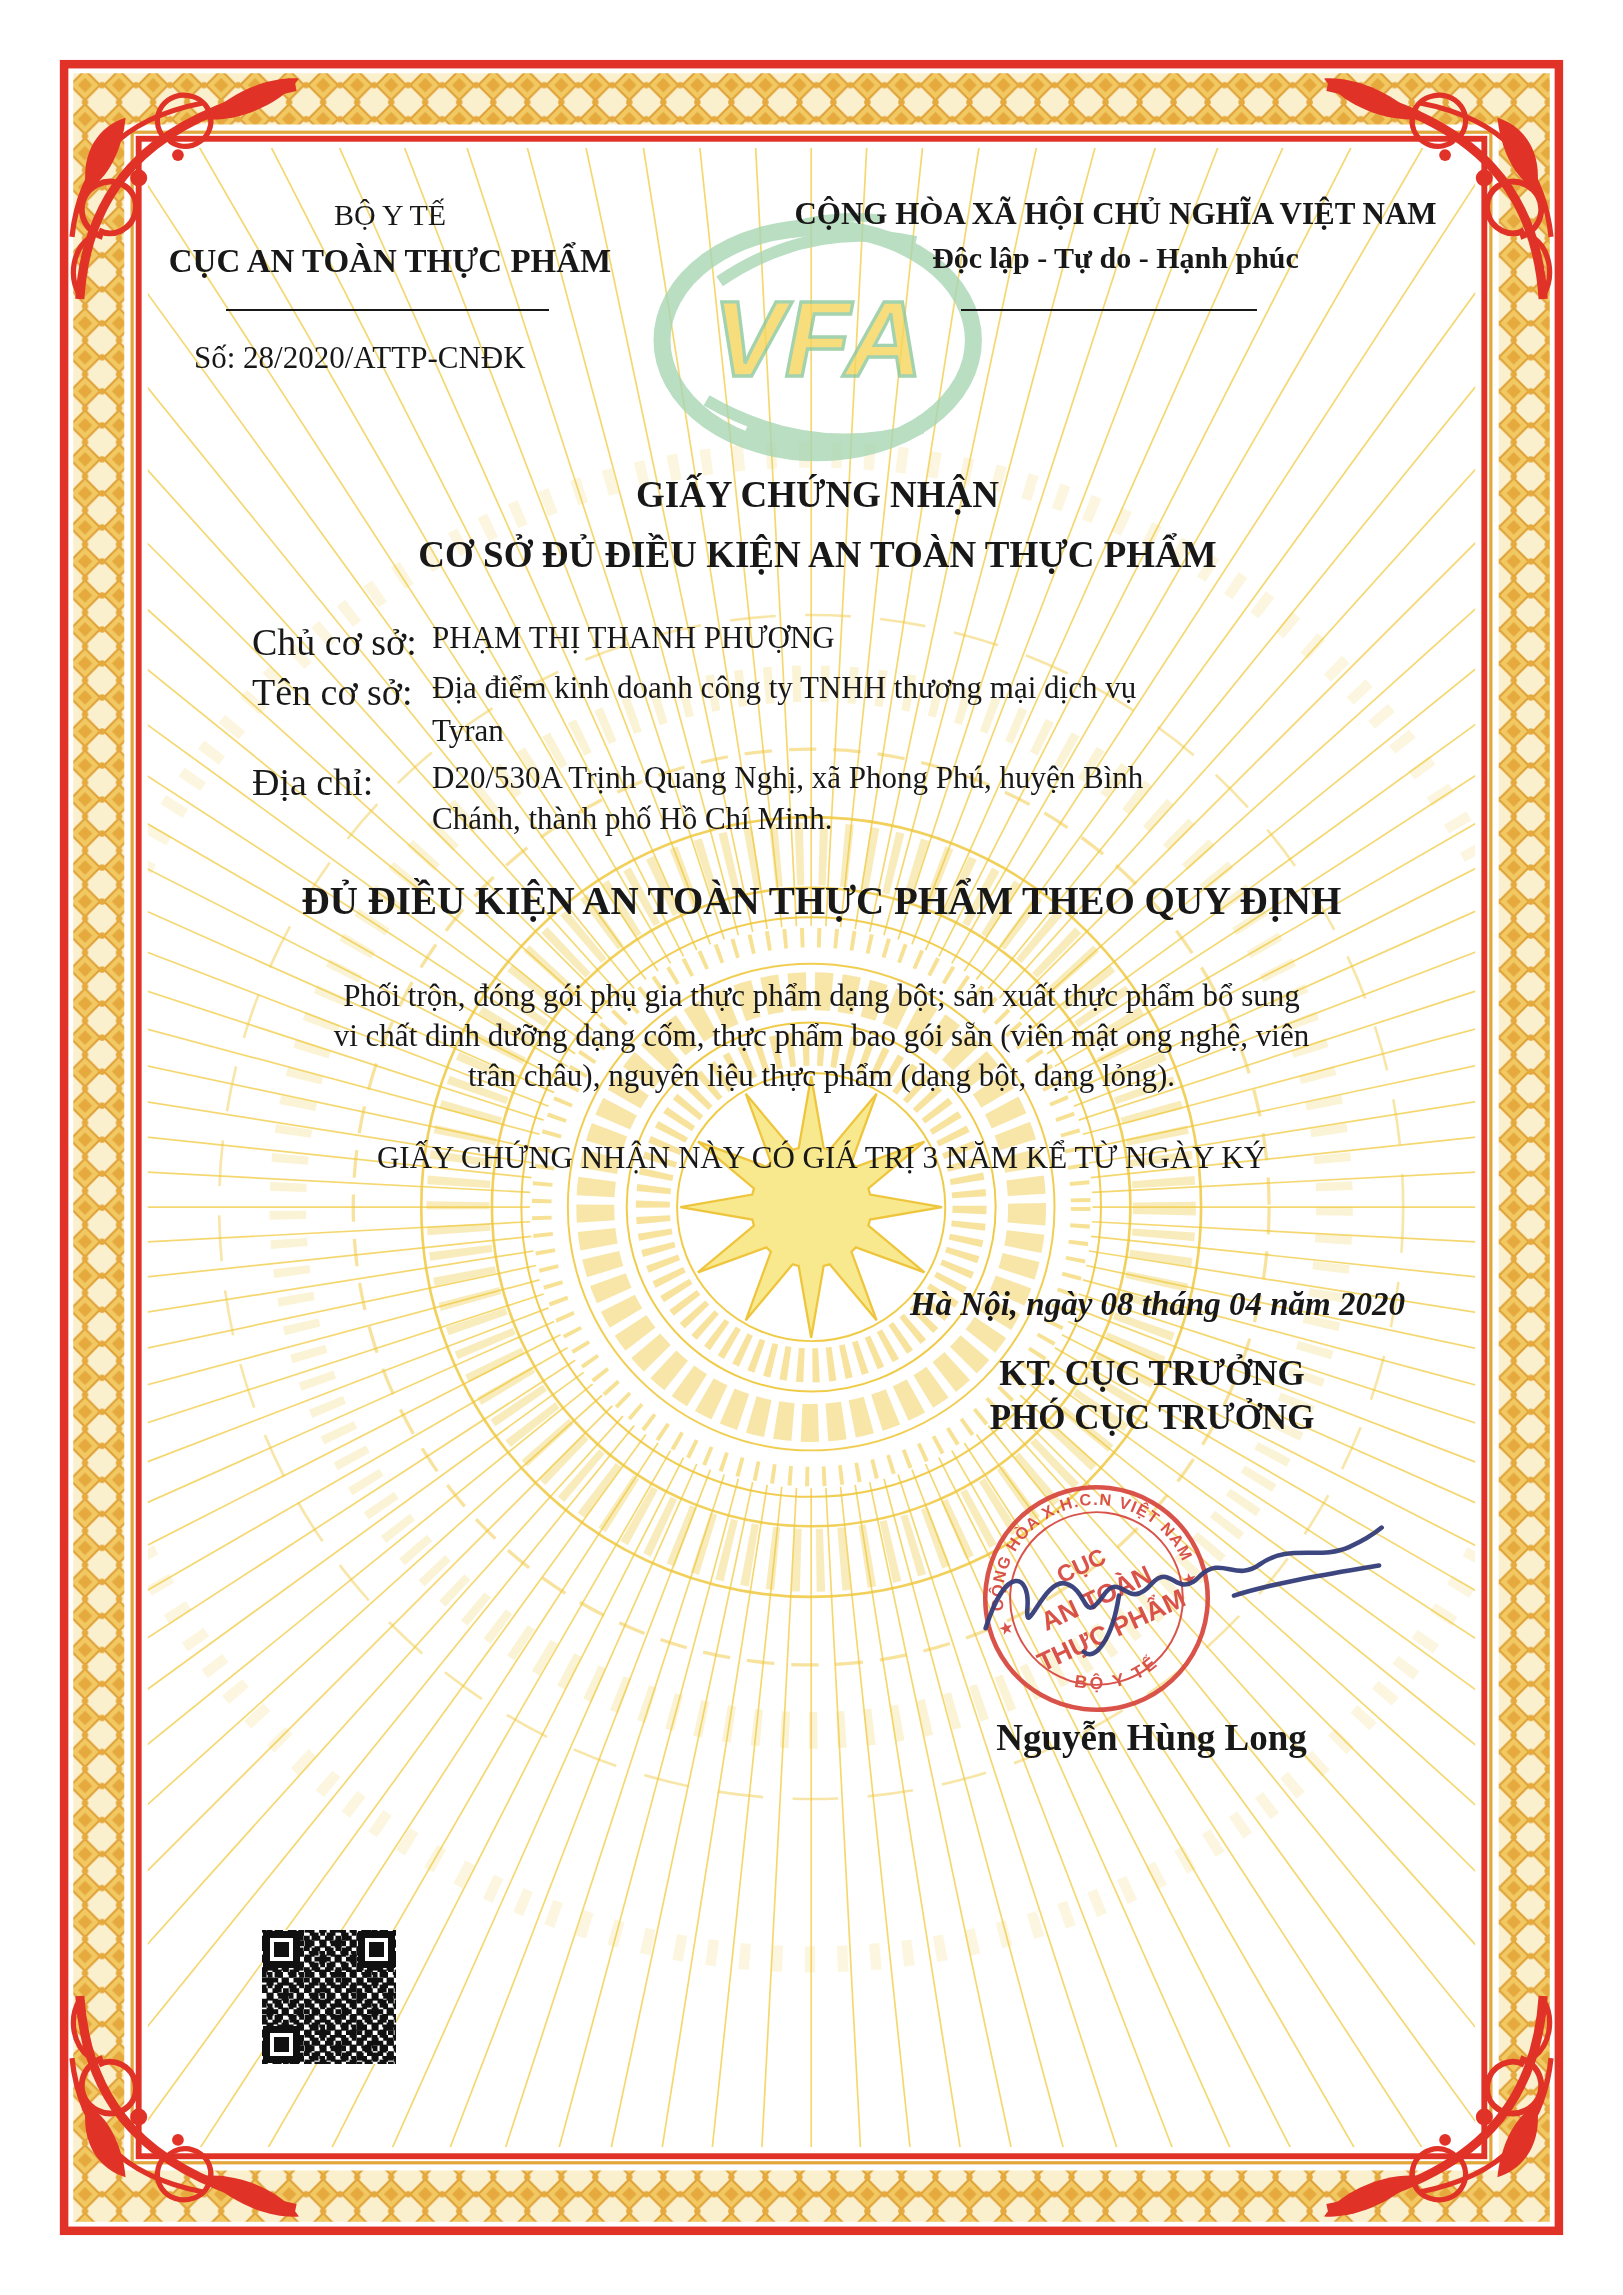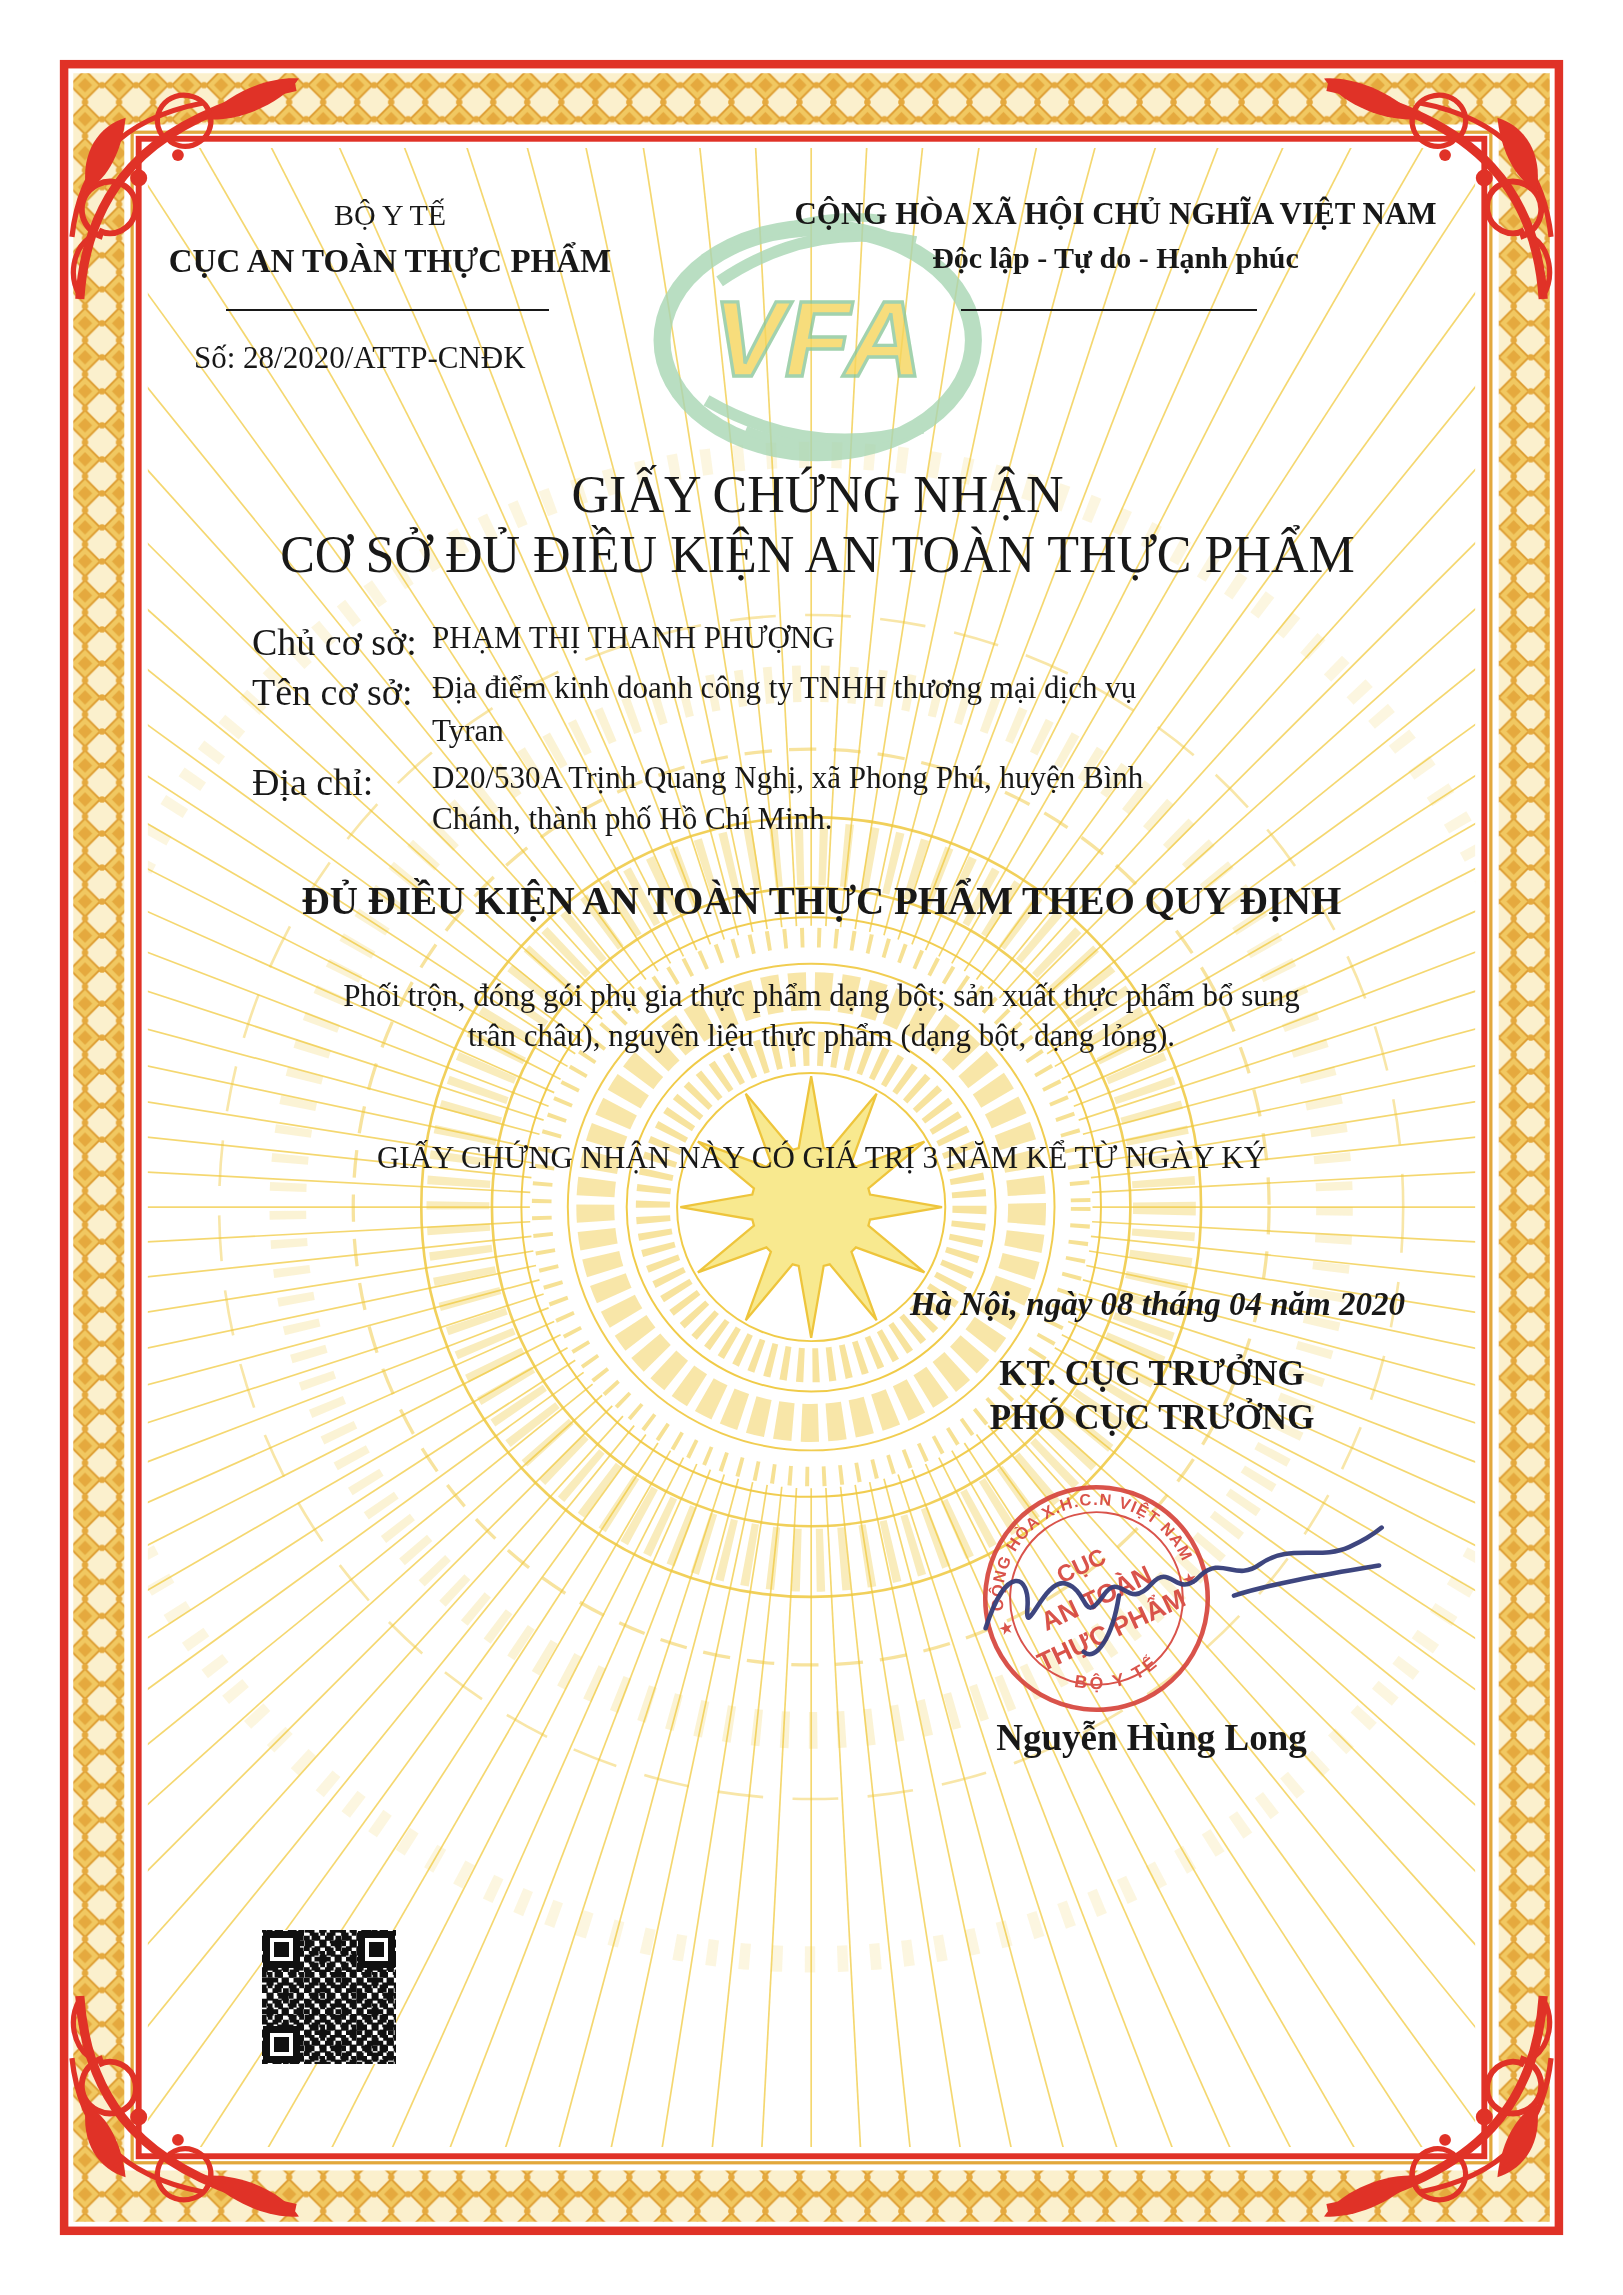--- a/index.html
+++ b/index.html
@@ -26,7 +26,7 @@
   .hdr-right .l1{font-size:31px;font-weight:bold;}
   .hdr-right .l2{font-size:30px;font-weight:bold;margin-top:9px;}
 
-  .title{left:222px;top:465px;width:1191px;font-size:52px;font-weight:normal;line-height:60px;}
+  .title{left:222px;top:465px;width:1191px;font-size:37px;font-weight:bold;line-height:60px;}
 
   .flabel{left:252px;font-size:38px;z-index:3;position:absolute;}
   .fvalue{left:432px;width:1073px;text-align:left;font-size:31px;z-index:3;position:absolute;}

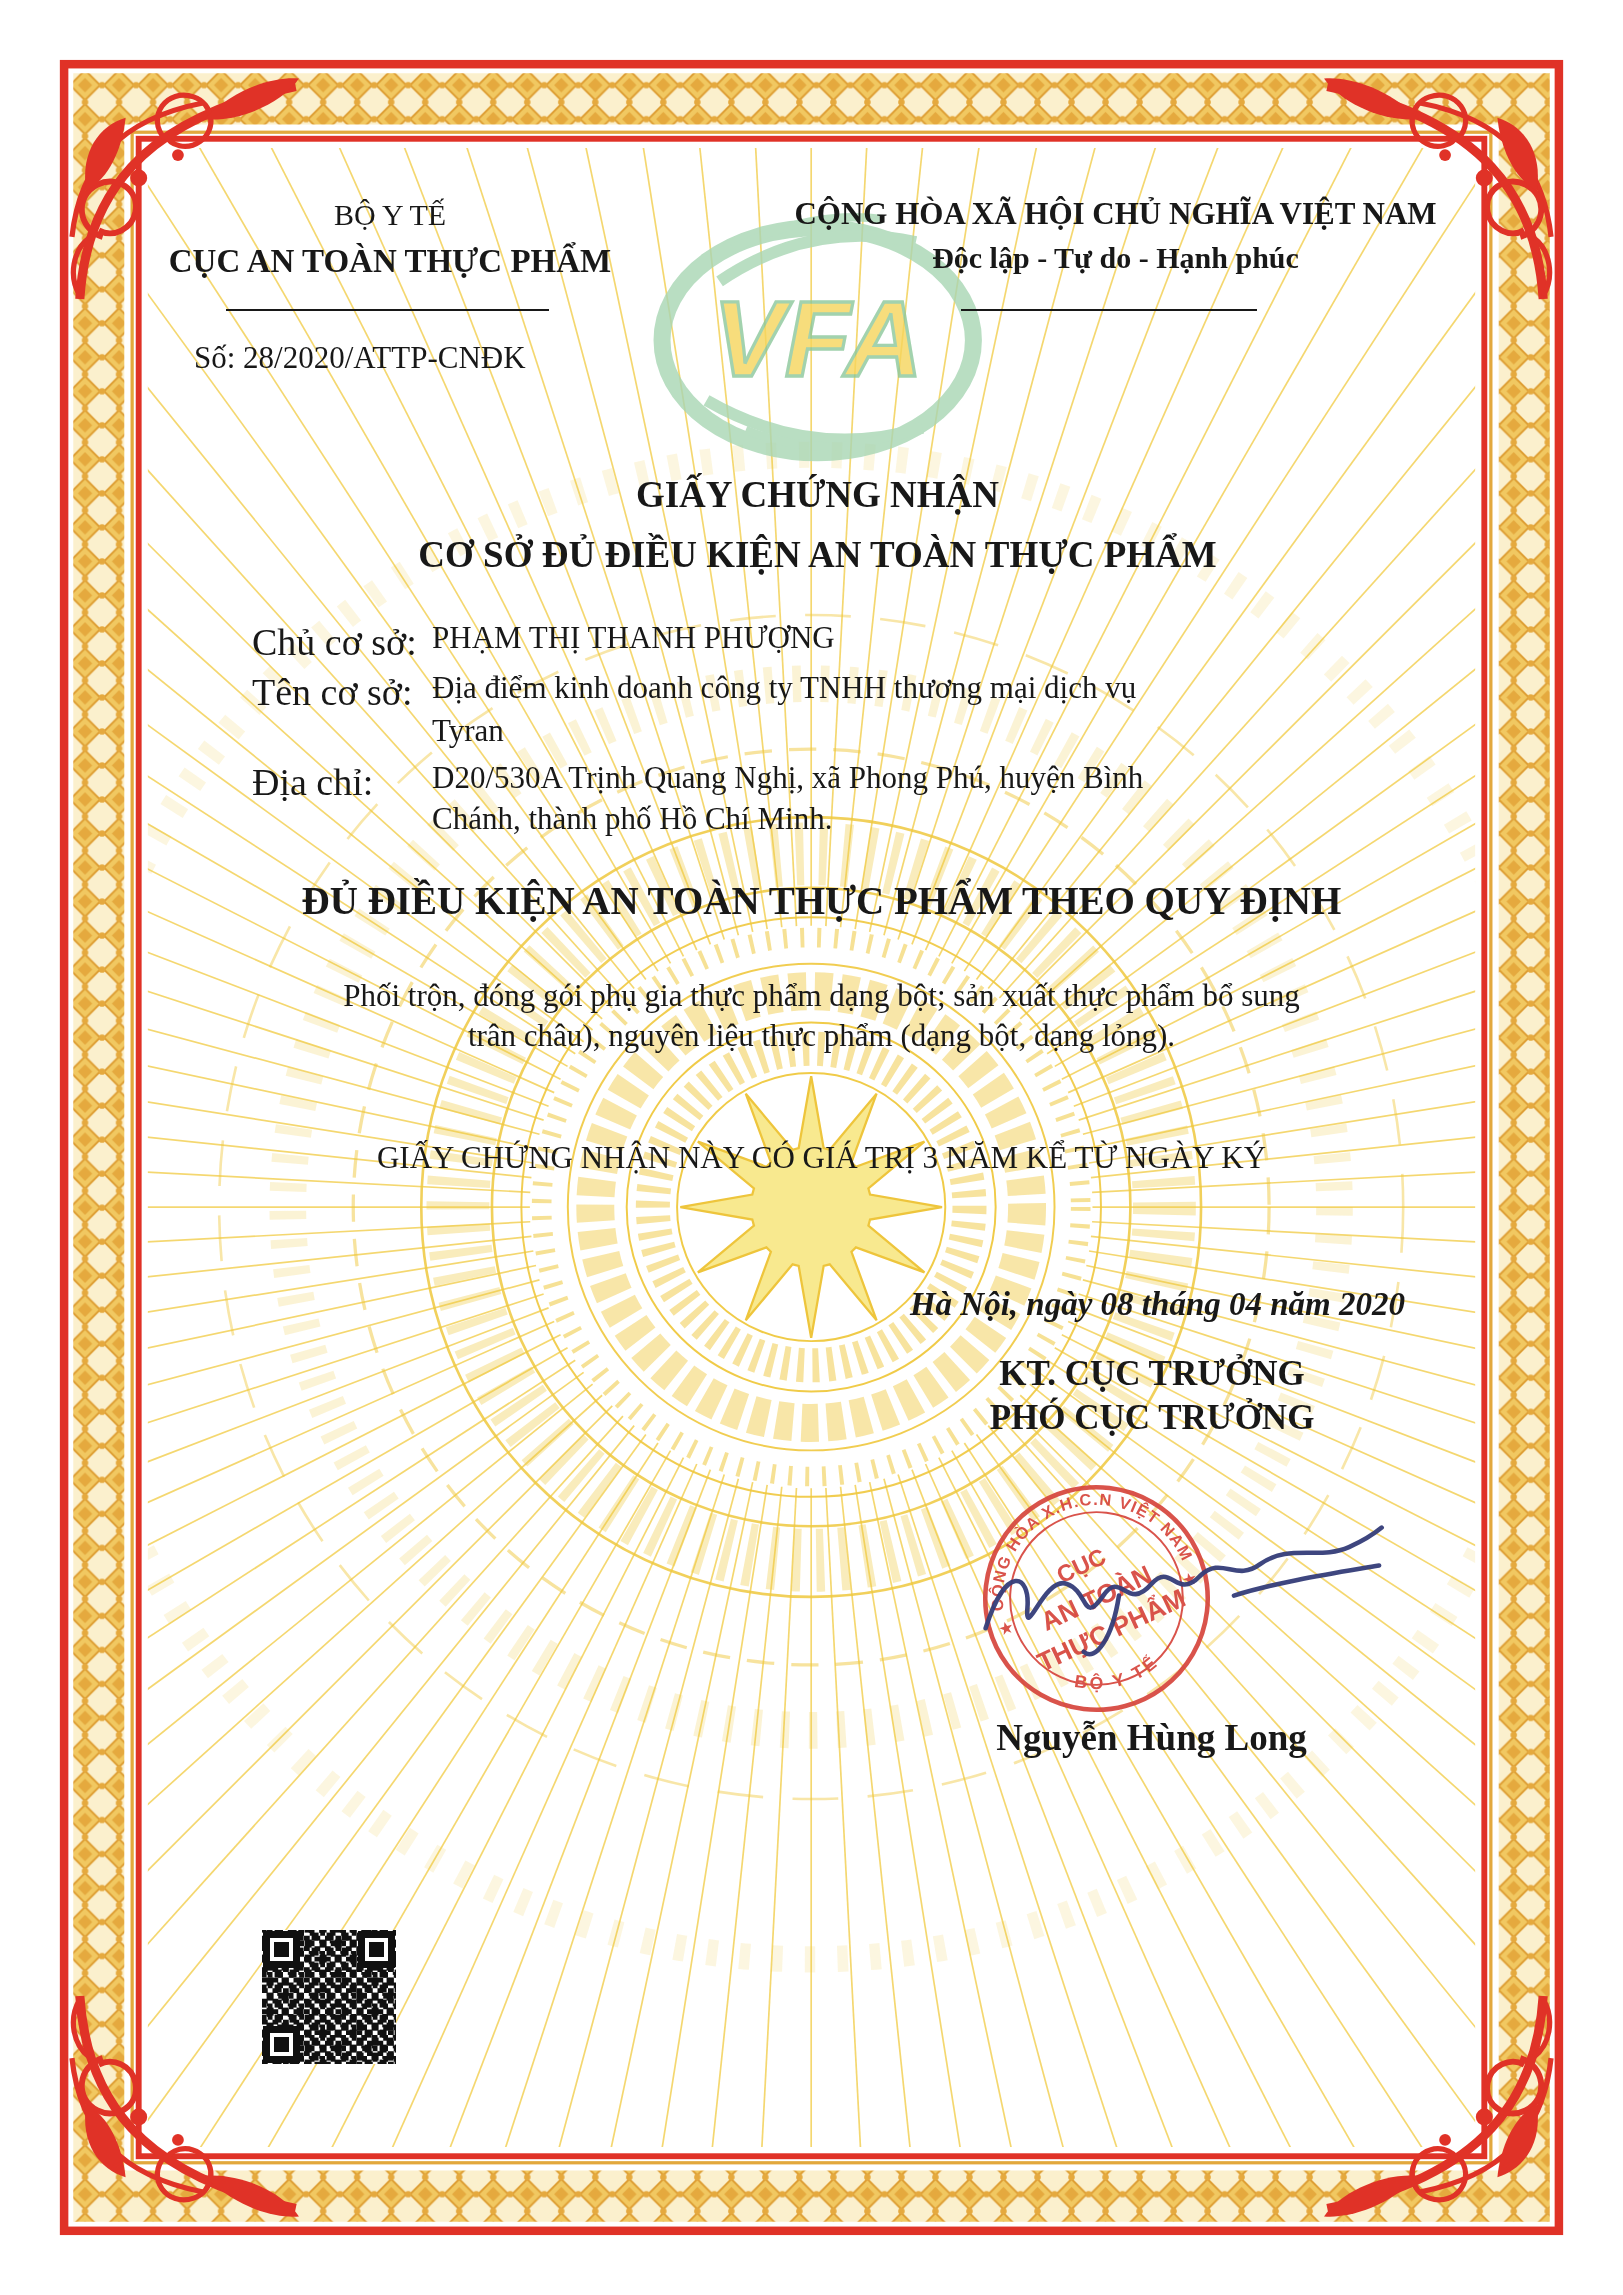--- a/index.html
+++ b/index.html
@@ -286,6 +286,7 @@
 
   <div class="txt scope center">
     <div>Phối trộn, đóng gói phụ gia thực phẩm dạng bột; sản xuất thực phẩm bổ sung</div>
+    <div>vi chất dinh dưỡng dạng cốm, thực phẩm bao gói sẵn (viên mật ong nghệ, viên</div>
     <div>trân châu), nguyên liệu thực phẩm (dạng bột, dạng lỏng).</div>
   </div>
 

